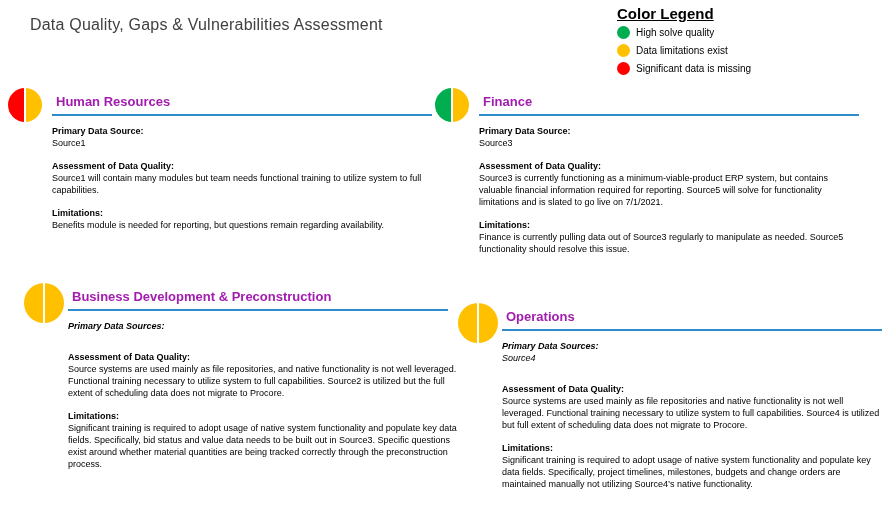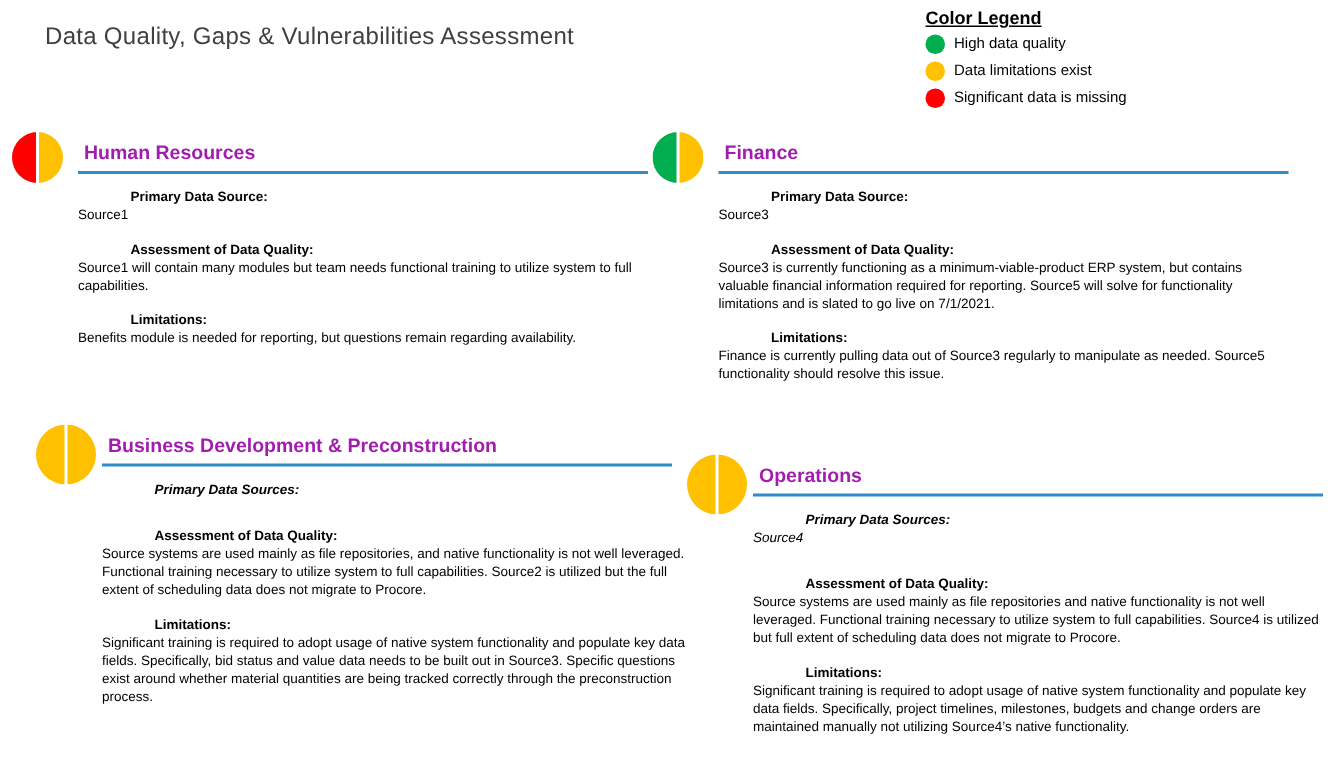--- a/index.html
+++ b/index.html
@@ -19,7 +19,7 @@
   
   .legend { position:absolute; left:617px; top:5px; }
   .legend-title {
-    font-size:12px; font-weight:bold; color:#000;
+    font-size:15px; font-weight:bold; color:#000;
     text-decoration:underline; margin-bottom:4px;
   }
   .legend-item { display:flex; align-items:center; margin-bottom:5px; }

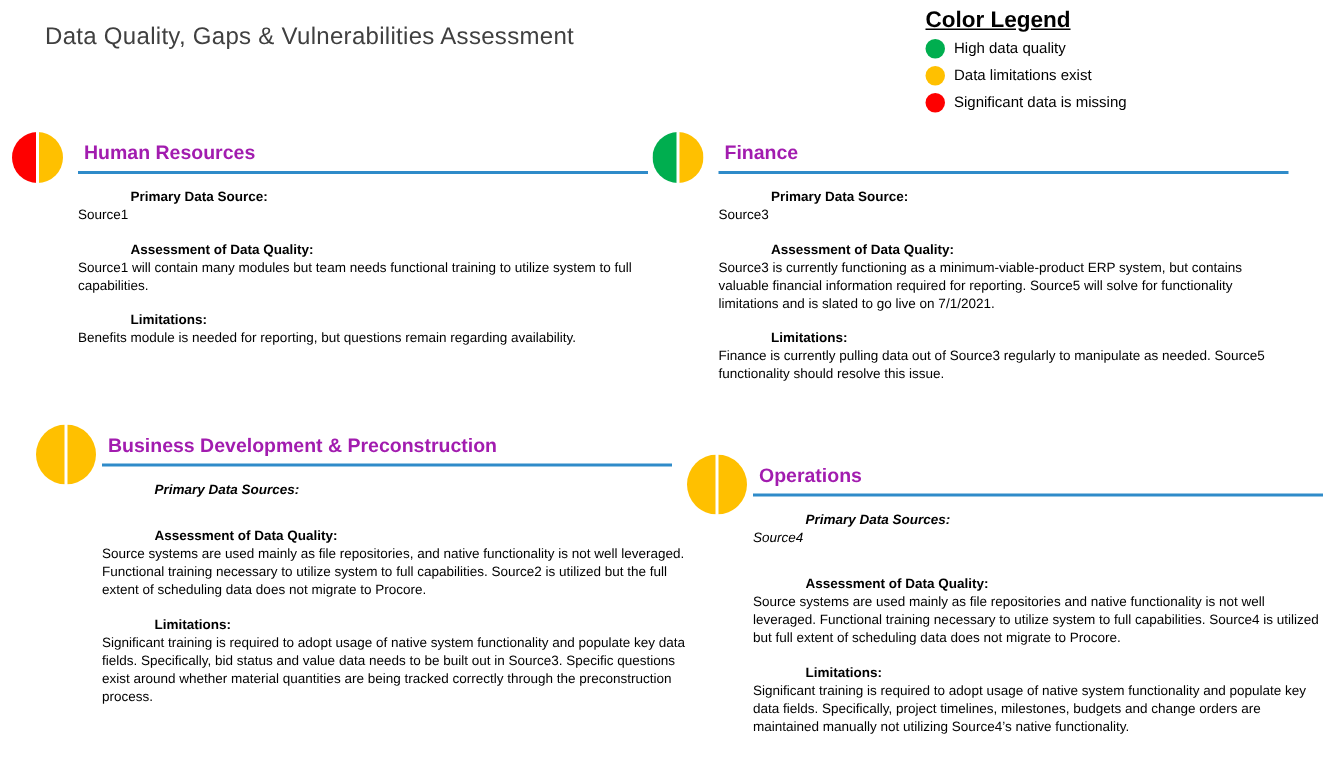--- a/index.html
+++ b/index.html
@@ -69,7 +69,7 @@
     <div class="legend-title">Color Legend</div>
     <div class="legend-item">
       <span class="legend-dot" style="background-color: rgb(0, 174, 79);"></span>
-      <span class="legend-label">High data quality</span>
+      <span class="legend-label">High solve quality</span>
     </div>
     <div class="legend-item">
       <span class="legend-dot" style="background-color: rgb(255, 192, 0);"></span>

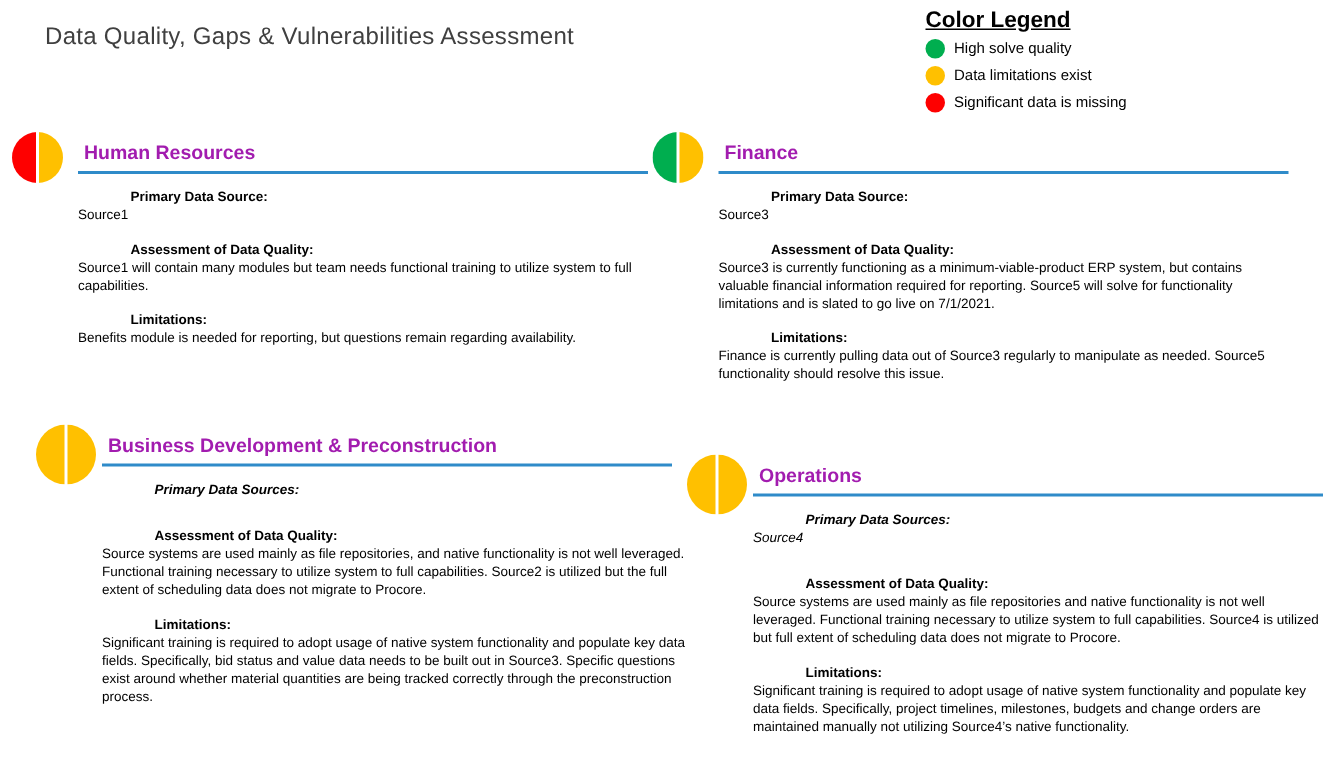--- a/index.html
+++ b/index.html
@@ -55,7 +55,7 @@
   .q-fin .q-body, .q-ops .q-body { width:382px; }
   .q-sec { margin-bottom:11px; }
   .q-sec.gap-lg { margin-bottom:19px;font-style:italic; }
-  .q-label { font-size:9px; font-weight:bold; line-height:12px; color:#000;margin-left:35px; }
+  .q-label { font-size:9px; font-weight:bold; line-height:12px; color:#000; }
   .q-text  { font-size:9px; line-height:12px; color:#000; }
 </style>
 </head>

